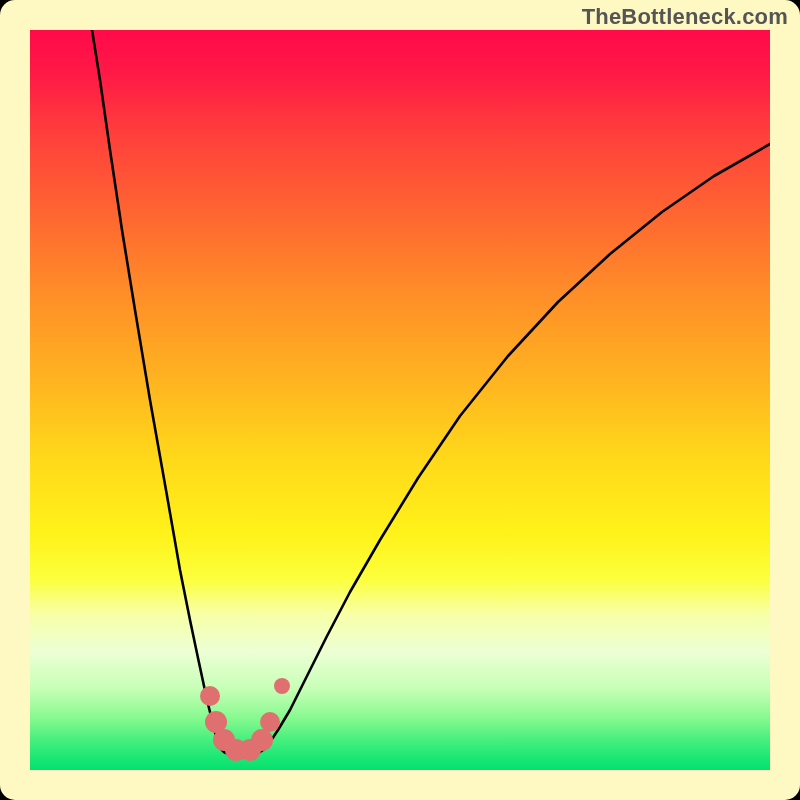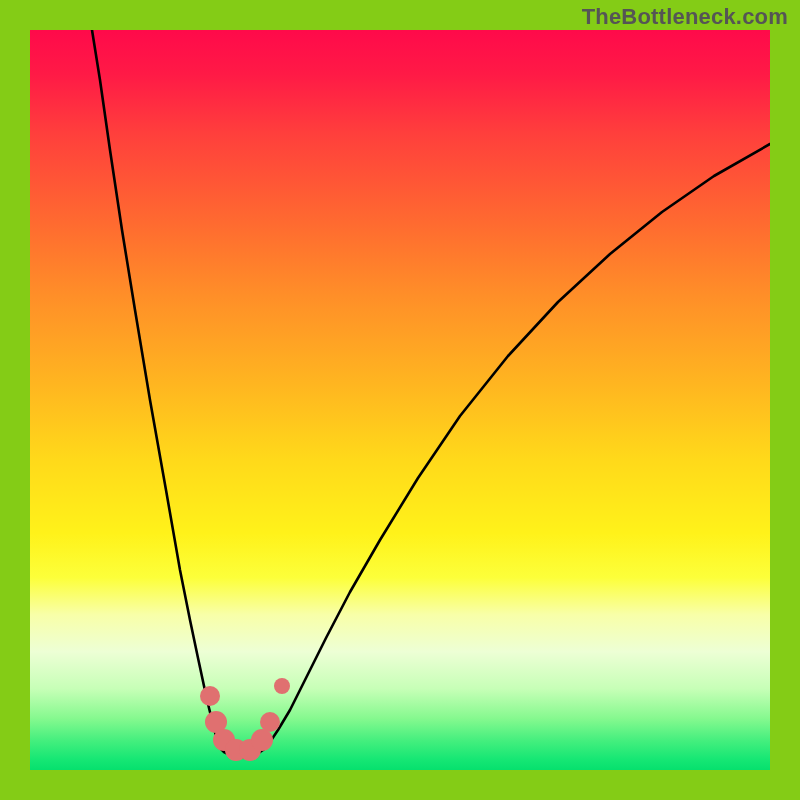--- a/index.html
+++ b/index.html
@@ -16,7 +16,8 @@
     left: 0;
     width: 800px;
     height: 800px;
-    background: #84cc16;
+    background: #fef9c3;
+    border-radius: 15px;
   }
   .plot {
     position: absolute;

